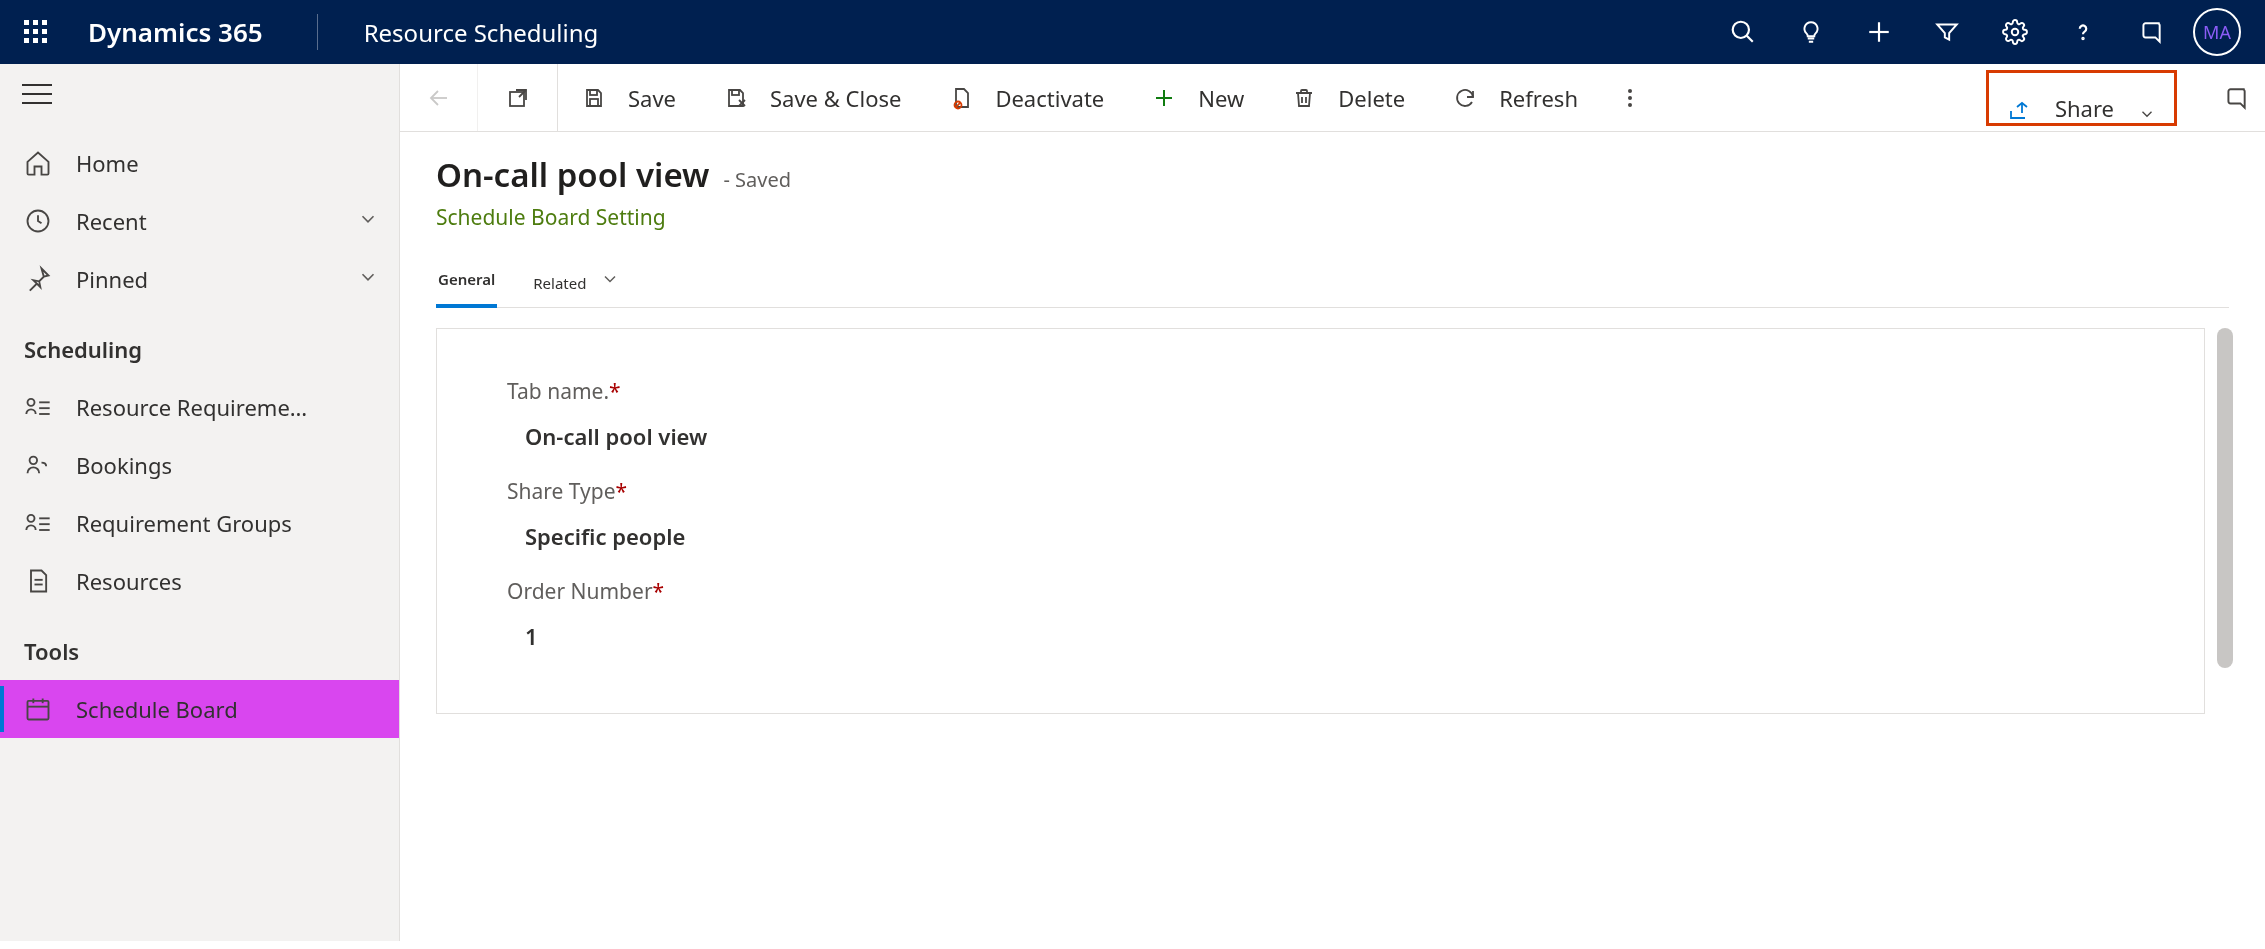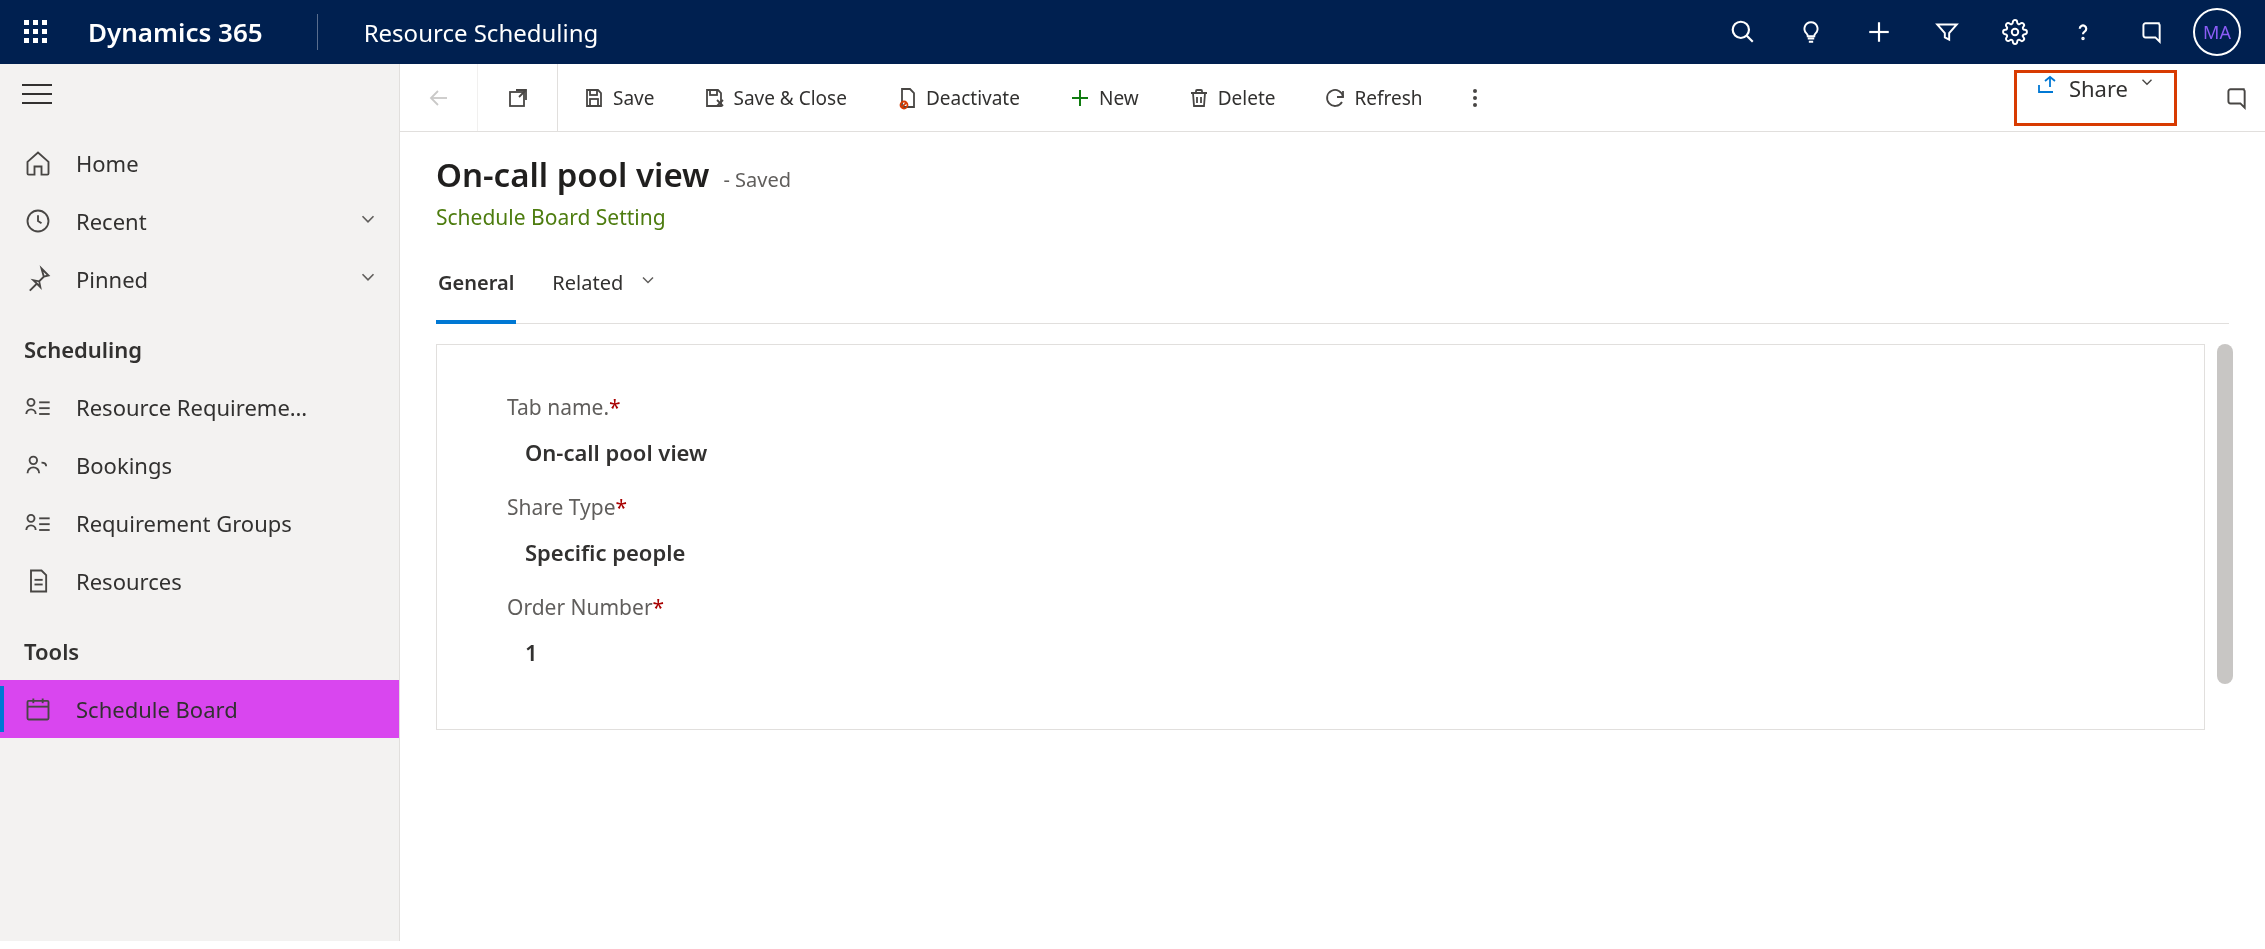--- a/index.html
+++ b/index.html
@@ -97,7 +97,7 @@
     .cmd-open { width: 80px; justify-content: center; cursor: pointer; }
     .cmd-btn {
       height: 100%; display: flex; align-items: center; padding: 0 24px;
-      font-size: 19px; cursor: pointer; gap: 7px; text-align: center;
+      font-size: 22px; cursor: pointer; gap: 22px; text-align: center;
     }
     .cmd-btn svg { flex: 0 0 auto; }
     .cmd-spacer { flex: 1; }

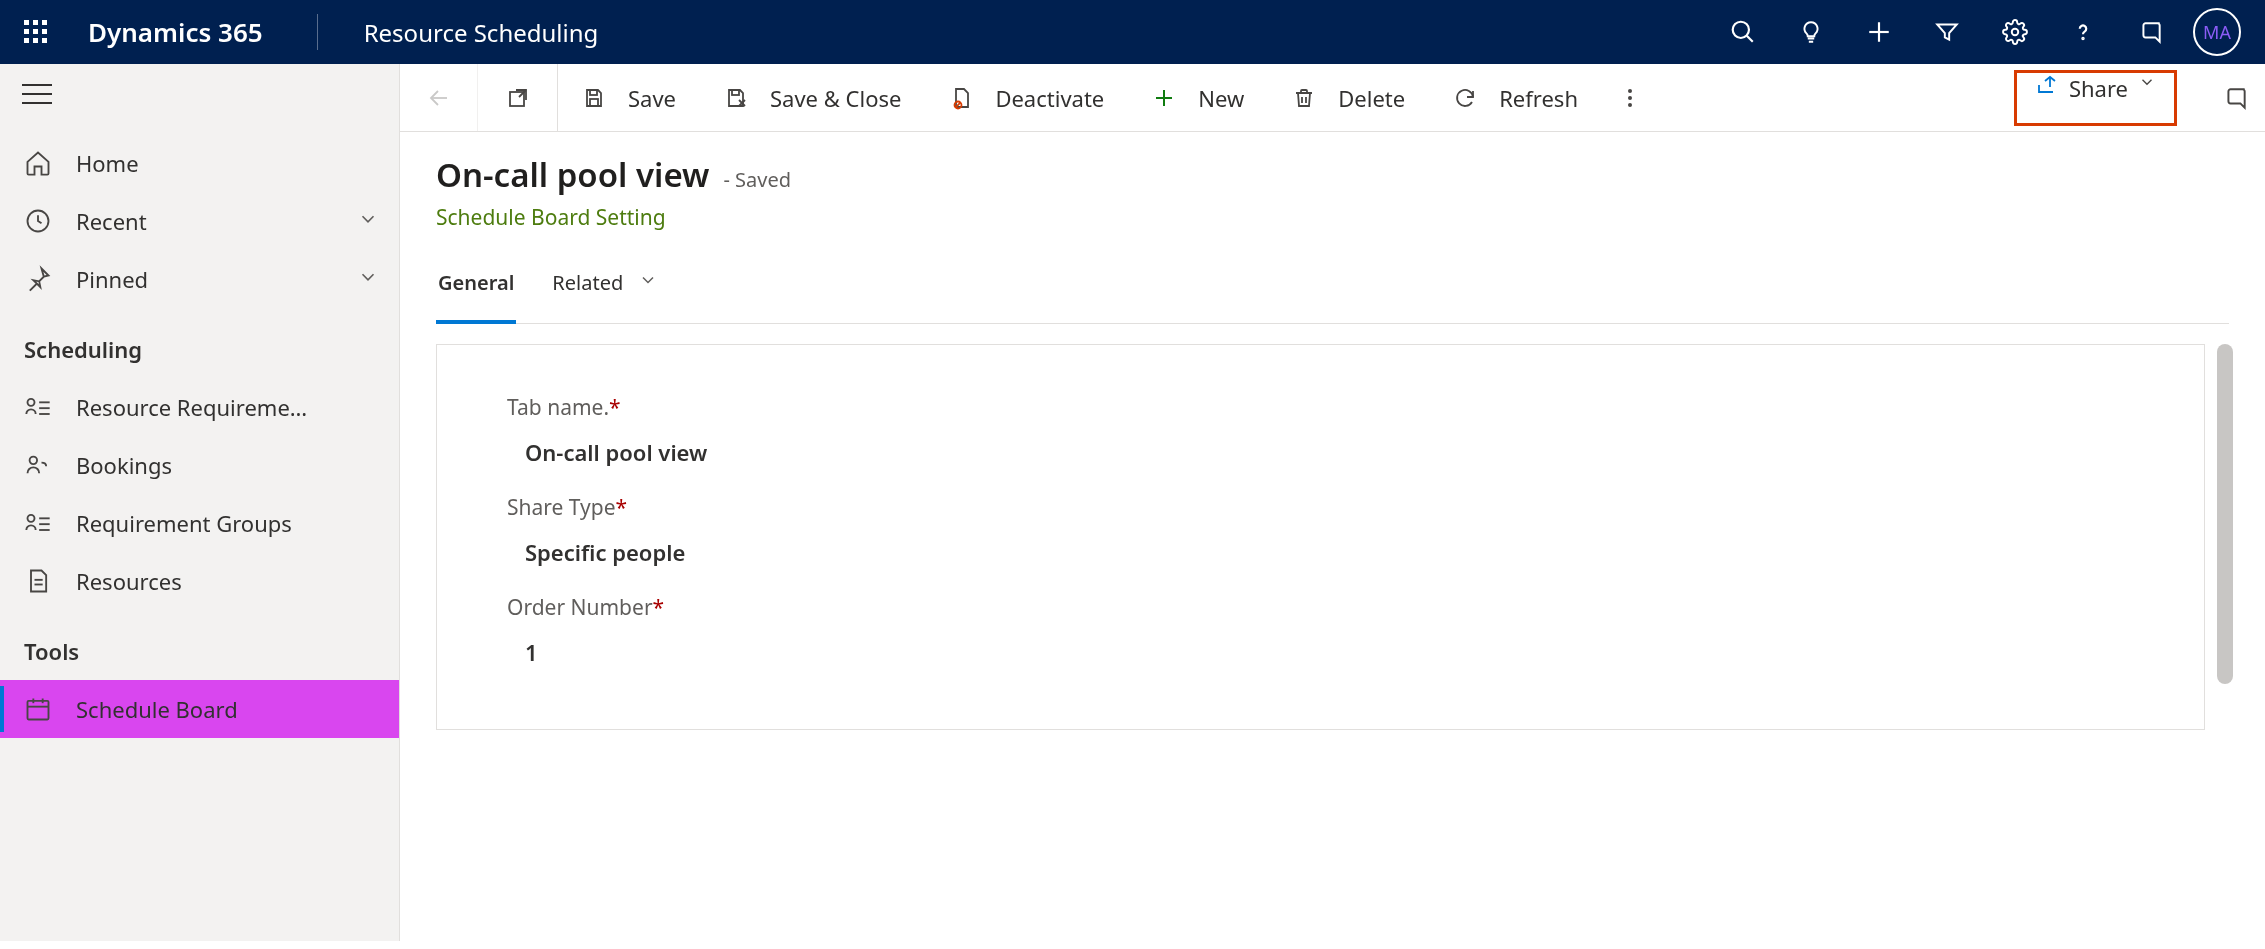--- a/index.html
+++ b/index.html
@@ -104,7 +104,7 @@
     .cmd-more { width: 56px; justify-content: center; cursor: pointer; }
     .share-highlight {
       border: 3px solid #d83b01;
-      height: 56px; display: flex; align-items: flex-start; padding: 0 18px; gap: 10px;
+      height: 56px; display: flex; align-items: flex-end; padding: 0 18px; gap: 24px;
       cursor: pointer; font-size: 22px;
     }
     .share-highlight svg:first-child { color: #0078d4; }

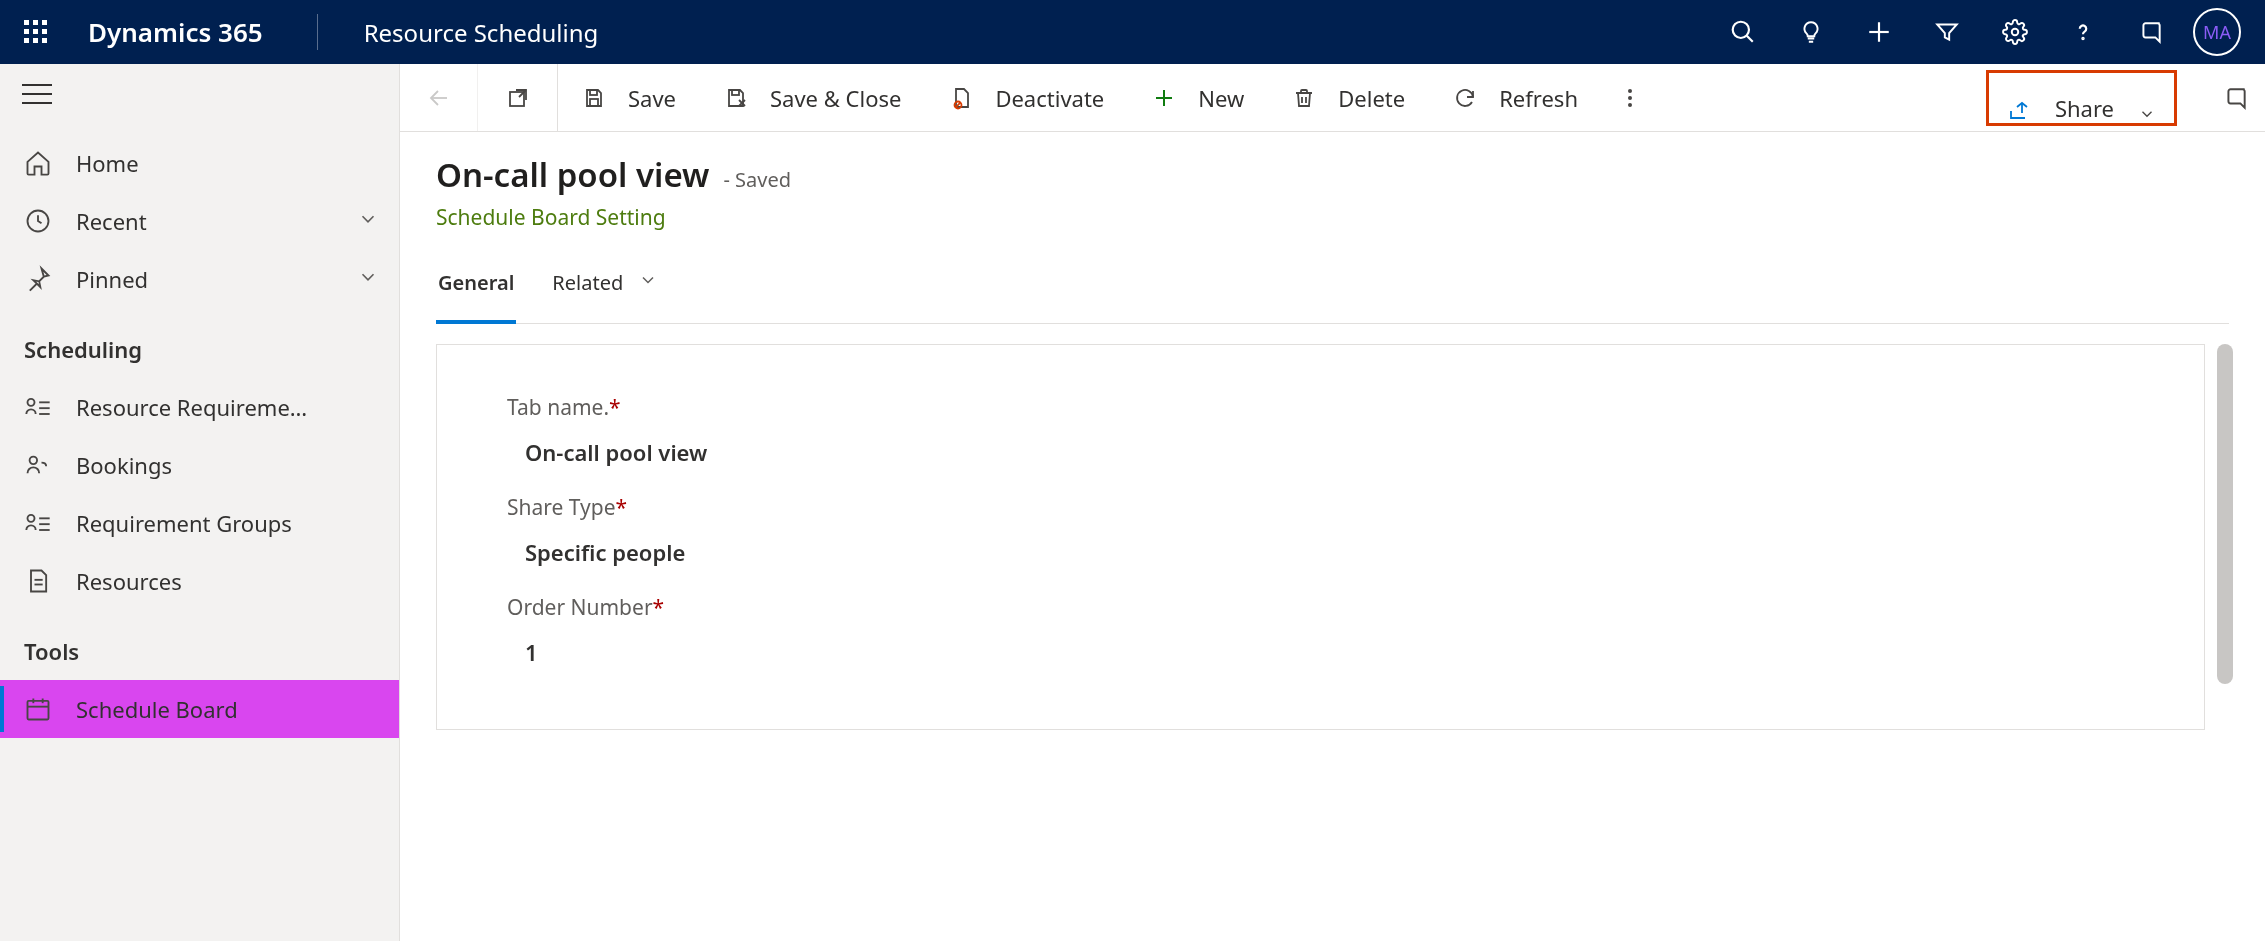--- a/index.html
+++ b/index.html
@@ -120,7 +120,7 @@
     
     .form-tabs { display: flex; gap: 34px; margin-top: 30px; border-bottom: 1px solid #e1dfdd;}
     .form-tab {
-      font-size: 20px; padding: 8px 2px 27px; cursor: pointer;
+      font-size: 15px; padding: 8px 2px 14px; cursor: pointer;
       color: #323130; position: relative;
     }
     .form-tab.active { font-weight: 600; }

